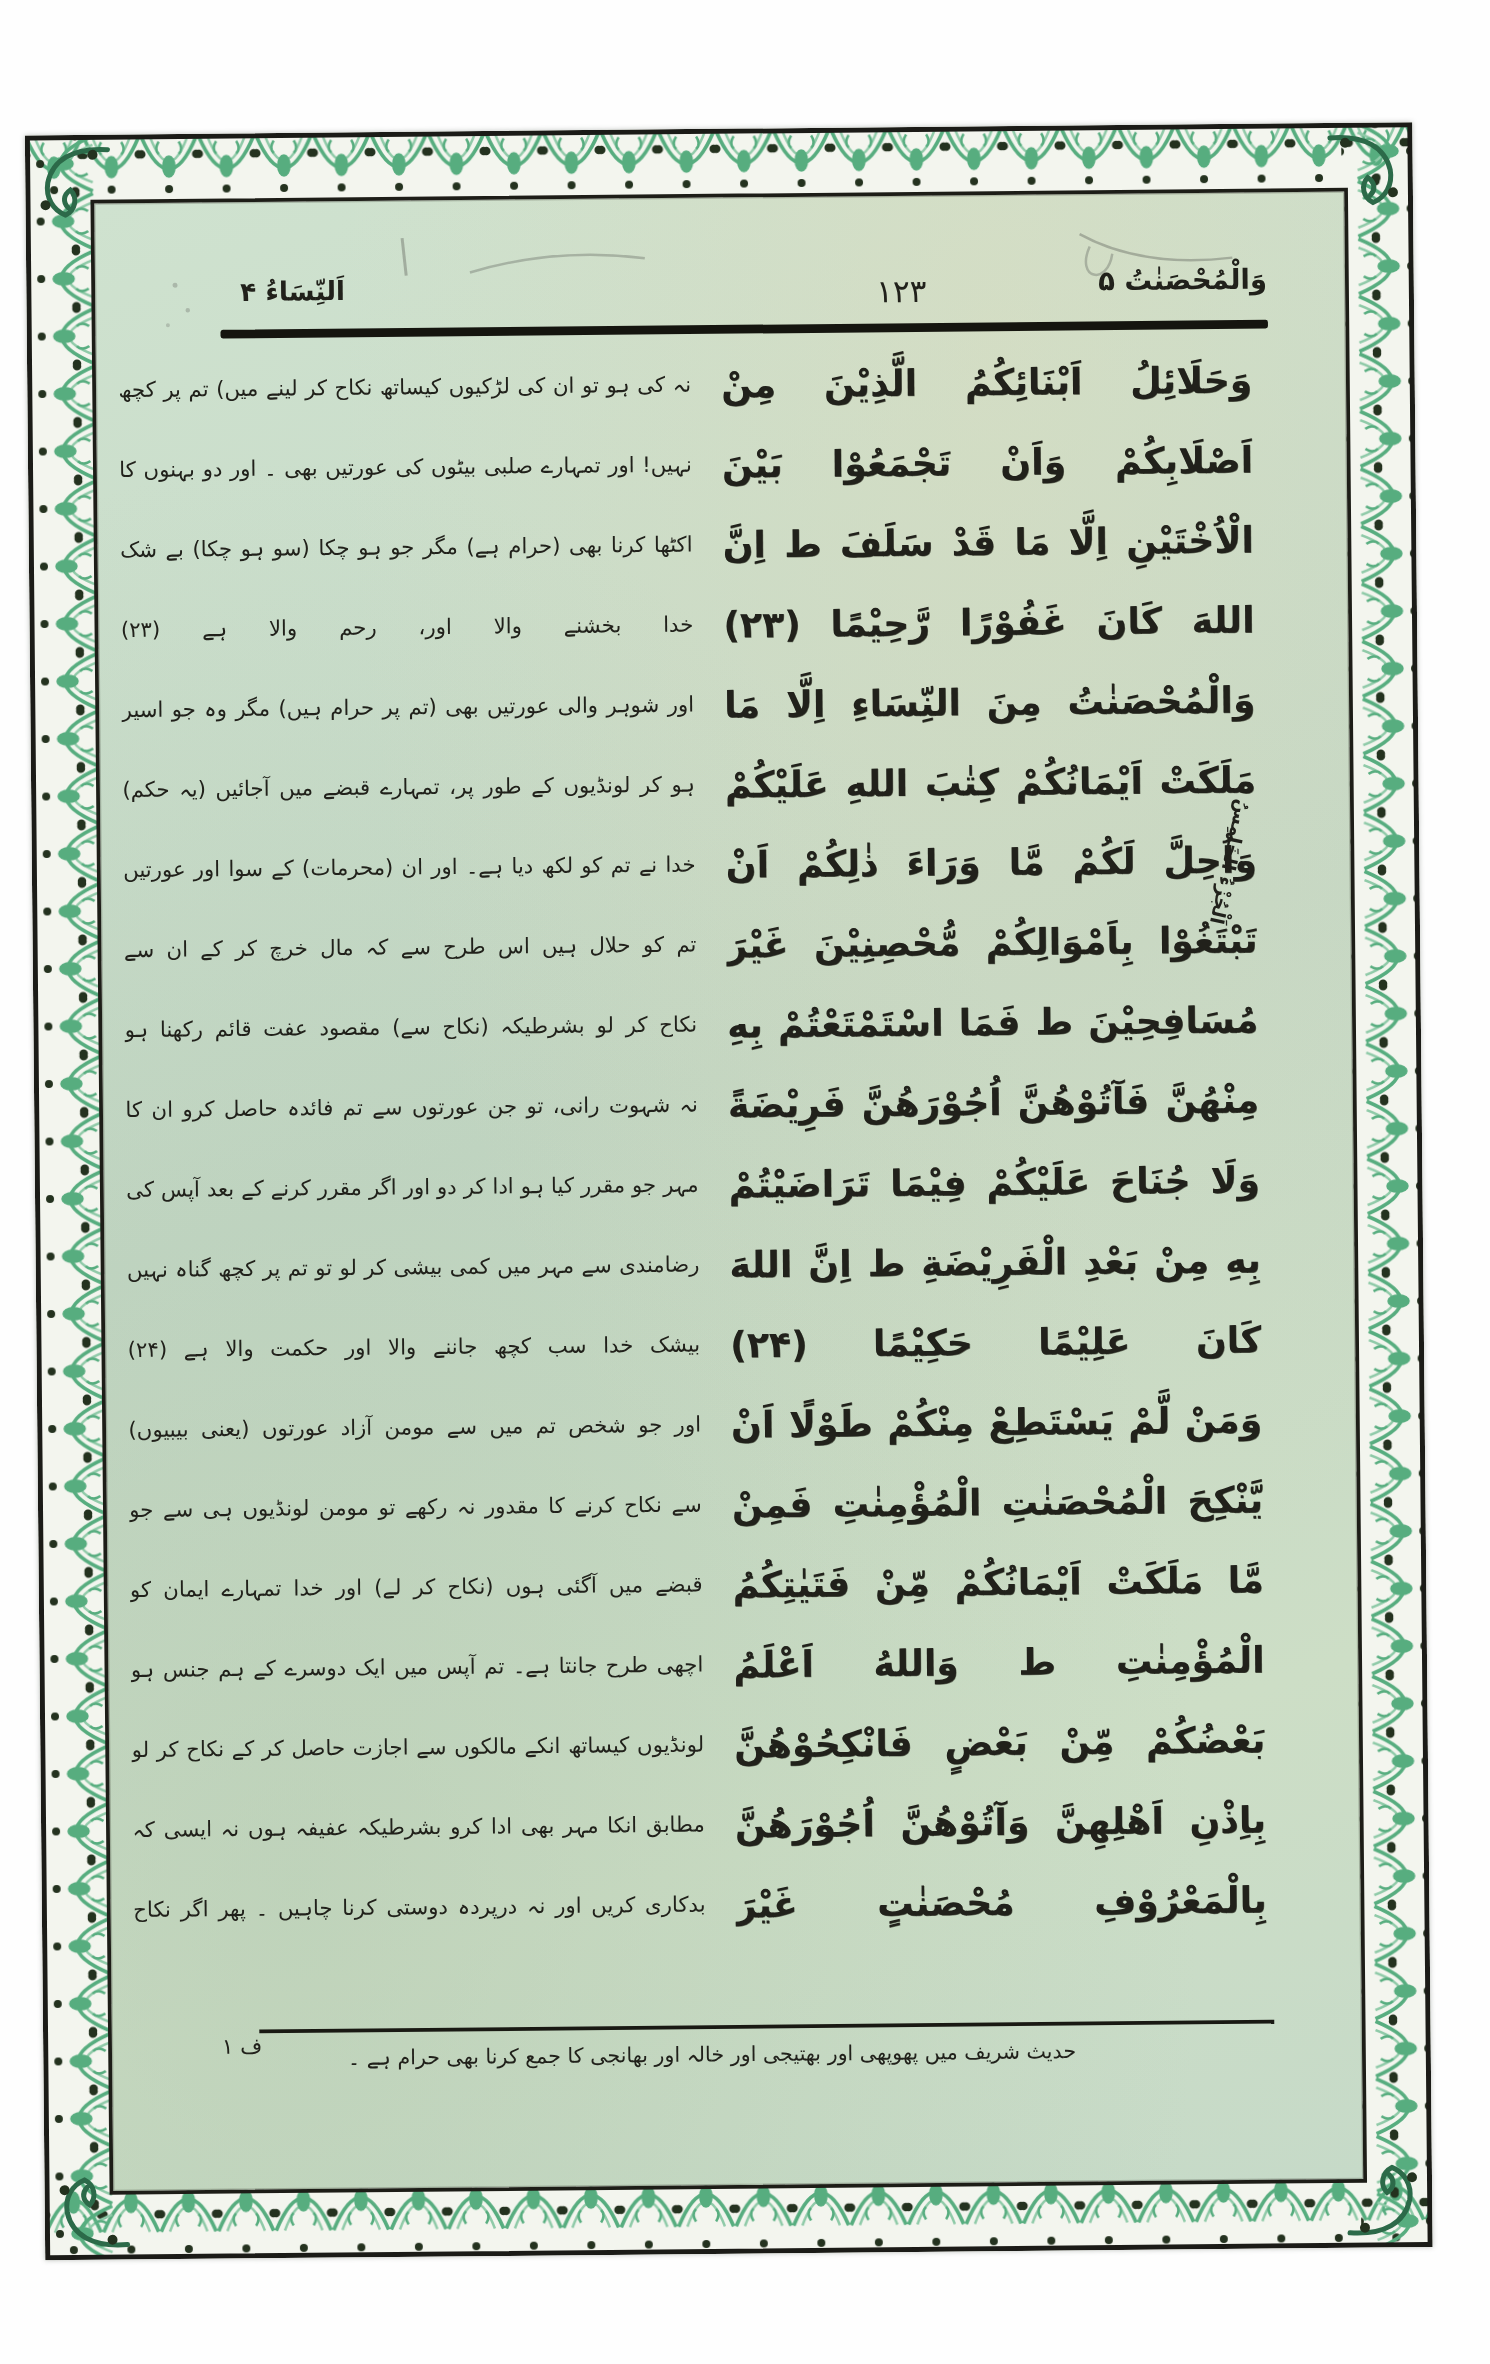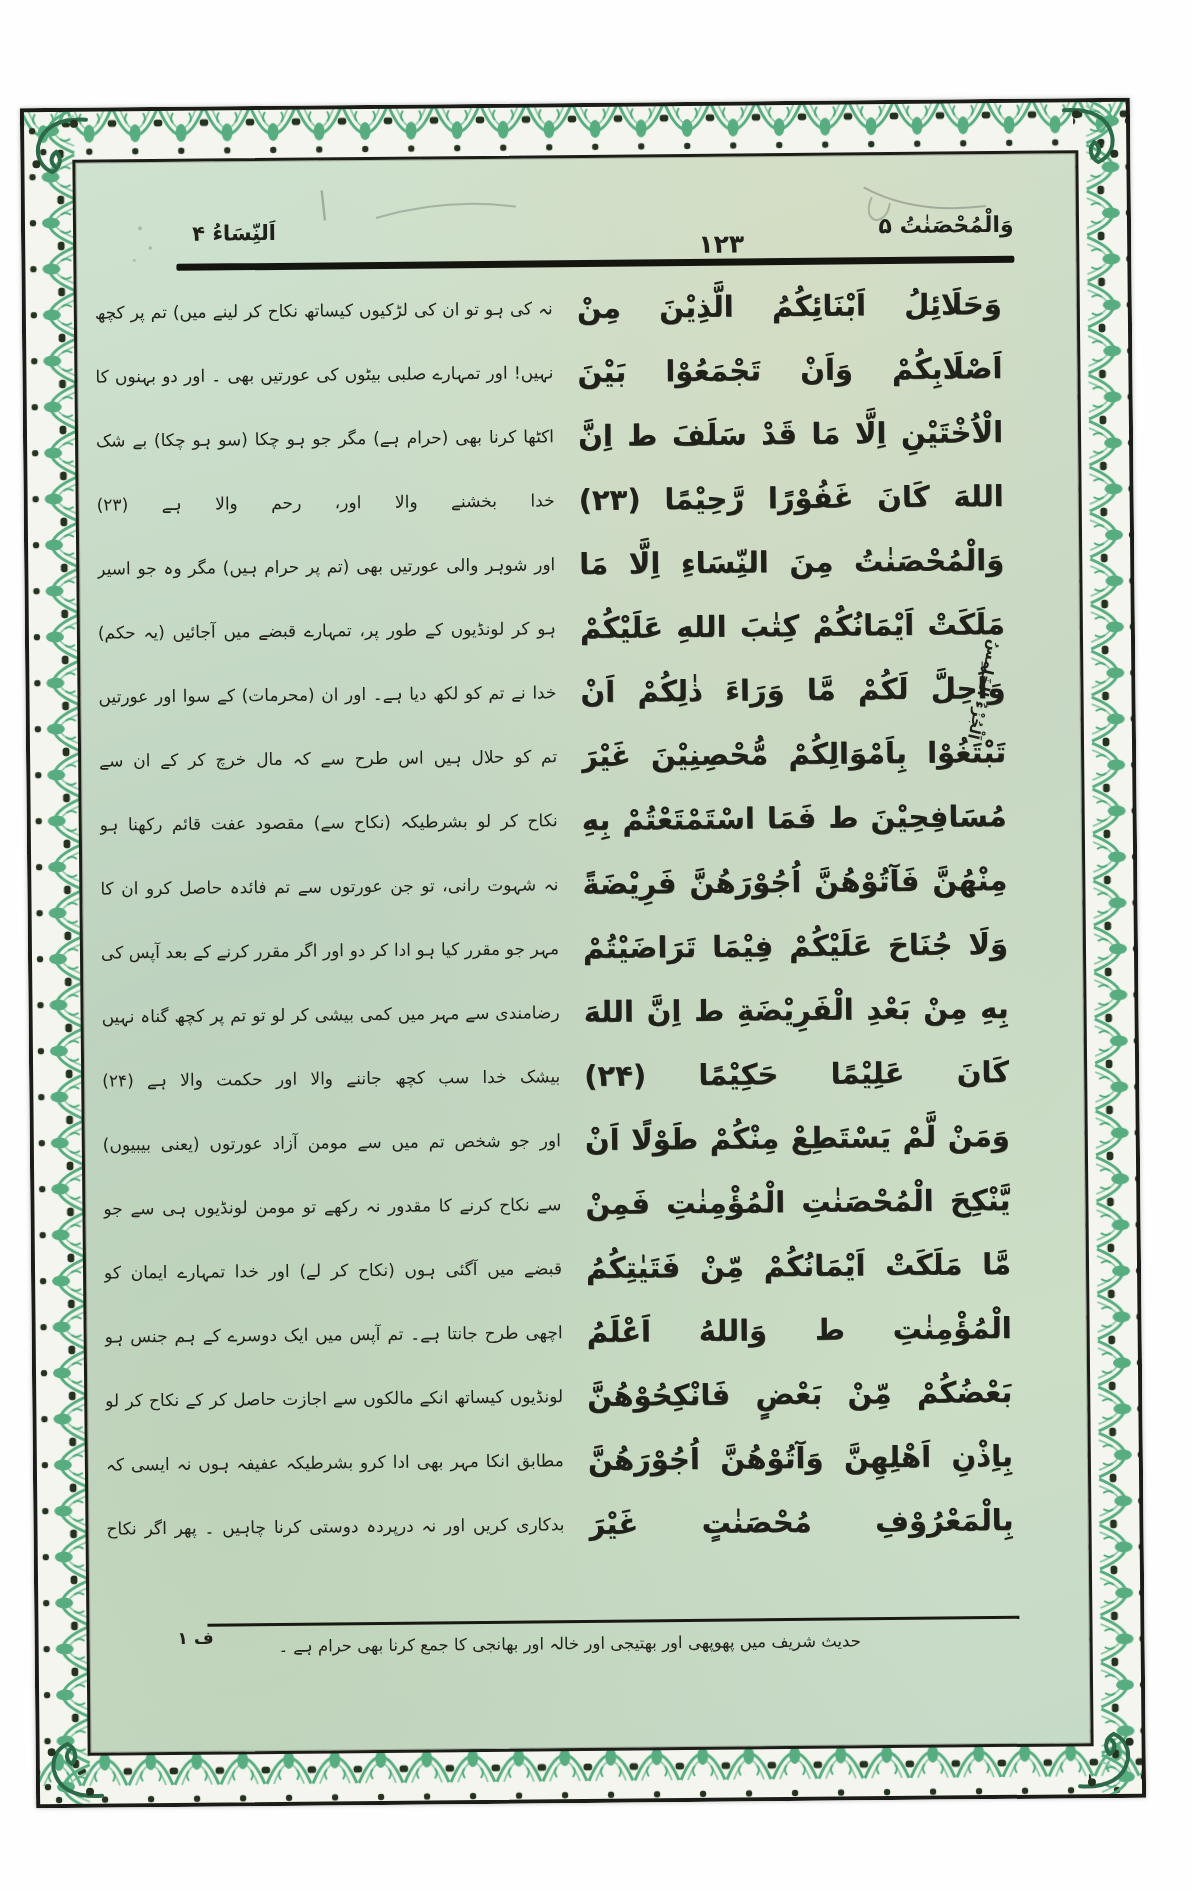--- a/index.html
+++ b/index.html
@@ -27,7 +27,7 @@
   .content{position:absolute;inset:0;direction:rtl;}
   
   .rubric-right{position:absolute;top:58px;left:795px;width:150px;font-size:22px;font-weight:bold;text-align:center;direction:rtl;}
-  .page-num{position:absolute;top:73px;left:600px;width:90px;font-size:25px;font-weight:bold;text-align:center;letter-spacing:2px;}
+  .page-num{position:absolute;top:62px;left:600px;width:90px;font-size:25px;font-weight:normal;text-align:center;letter-spacing:2px;}
   .rubric-left{position:absolute;top:60px;left:88px;width:140px;font-size:21px;font-weight:bold;text-align:center;direction:rtl;}
   .header-rule{position:absolute;top:102px;left:100px;width:838px;height:7px;background:#15150f;border-radius:2px;}
   

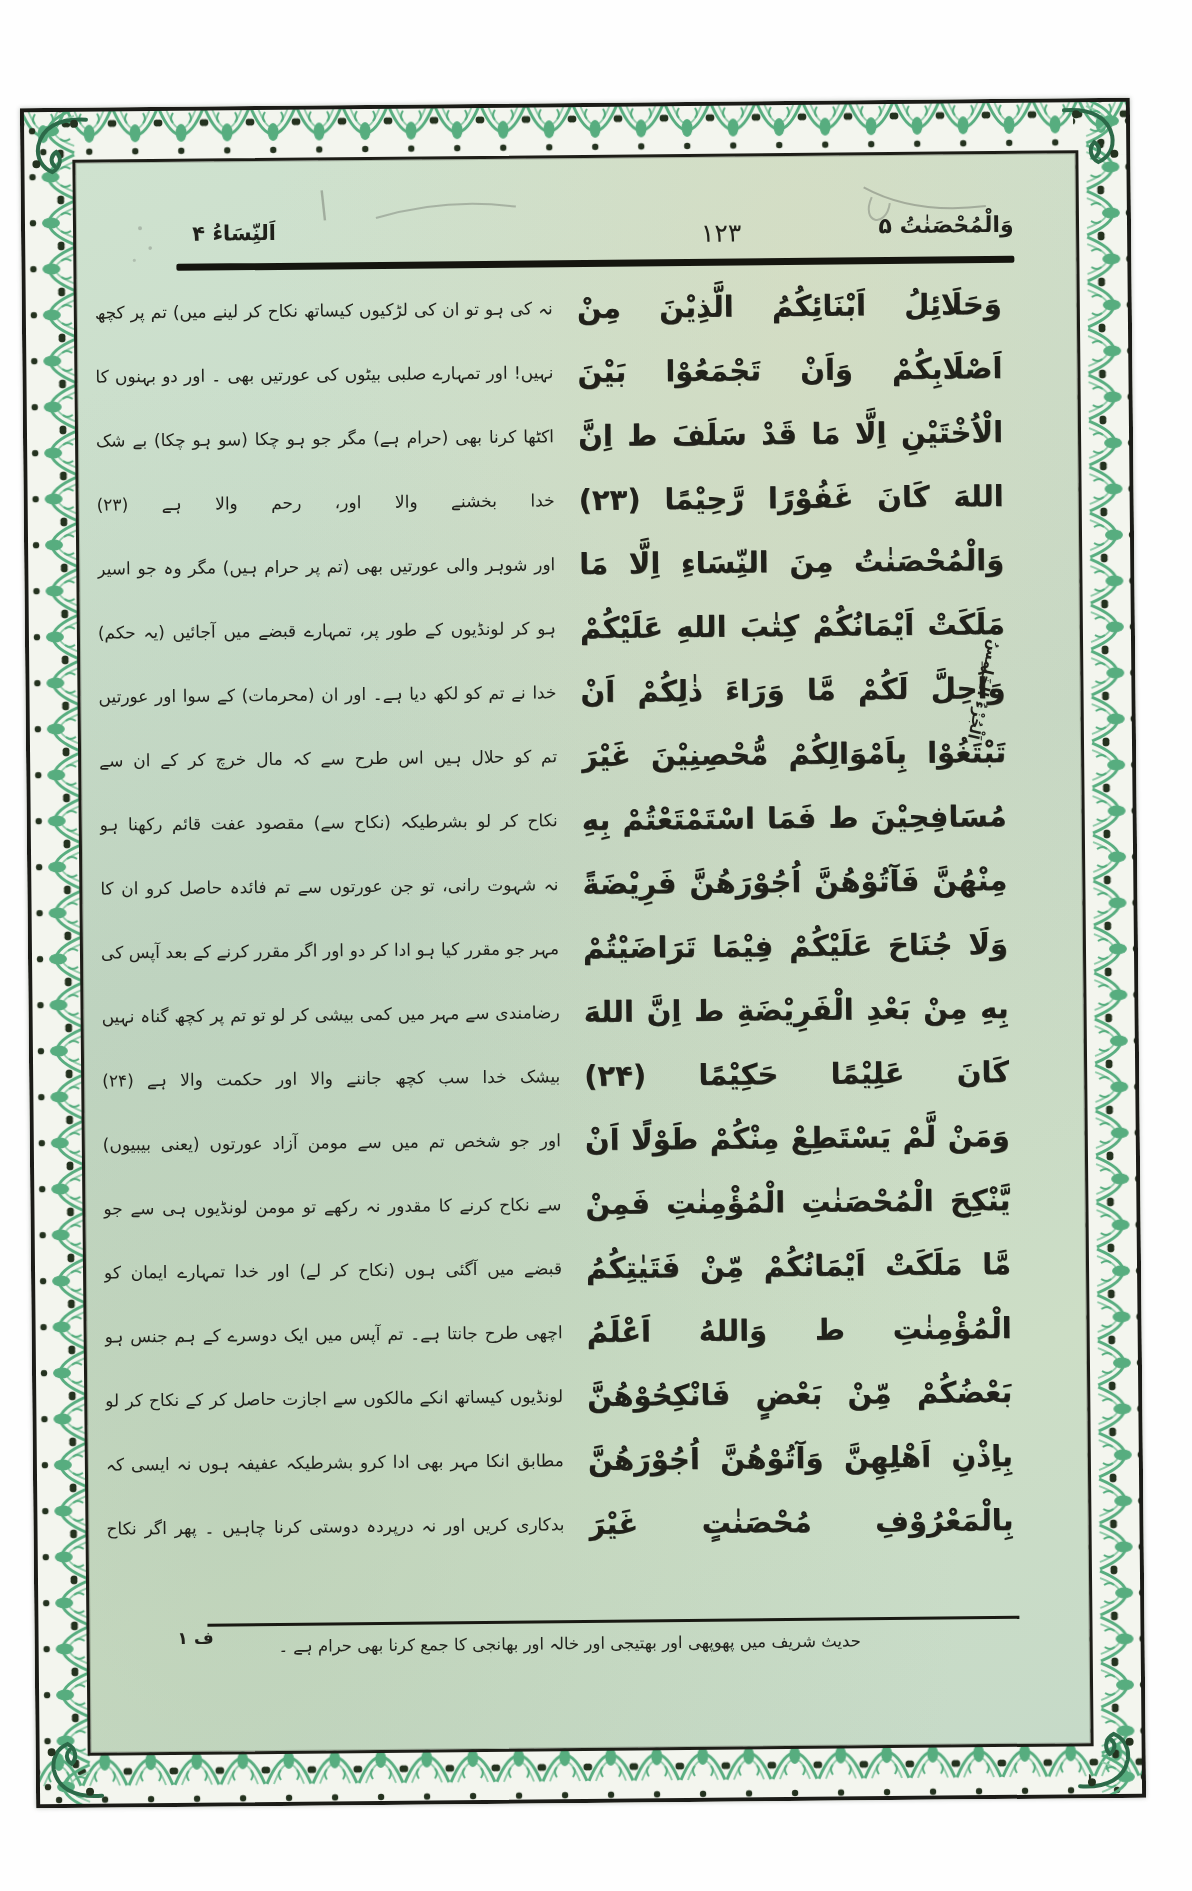--- a/index.html
+++ b/index.html
@@ -51,7 +51,7 @@
   }
   
   .fn-rule{position:absolute;top:1462px;left:118px;width:812px;height:3px;background:#191913;}
-  .fn-marker{position:absolute;top:1466px;left:88px;font-size:17px;font-weight:bold;}
+  .fn-marker{position:absolute;top:1466px;left:88px;font-size:17px;font-weight:normal;}
   .fn-text{position:absolute;top:1476px;left:150px;width:660px;text-align:center;font-size:16.5px;direction:rtl;}
   .pencil{position:absolute;inset:0;pointer-events:none;}
 </style>

